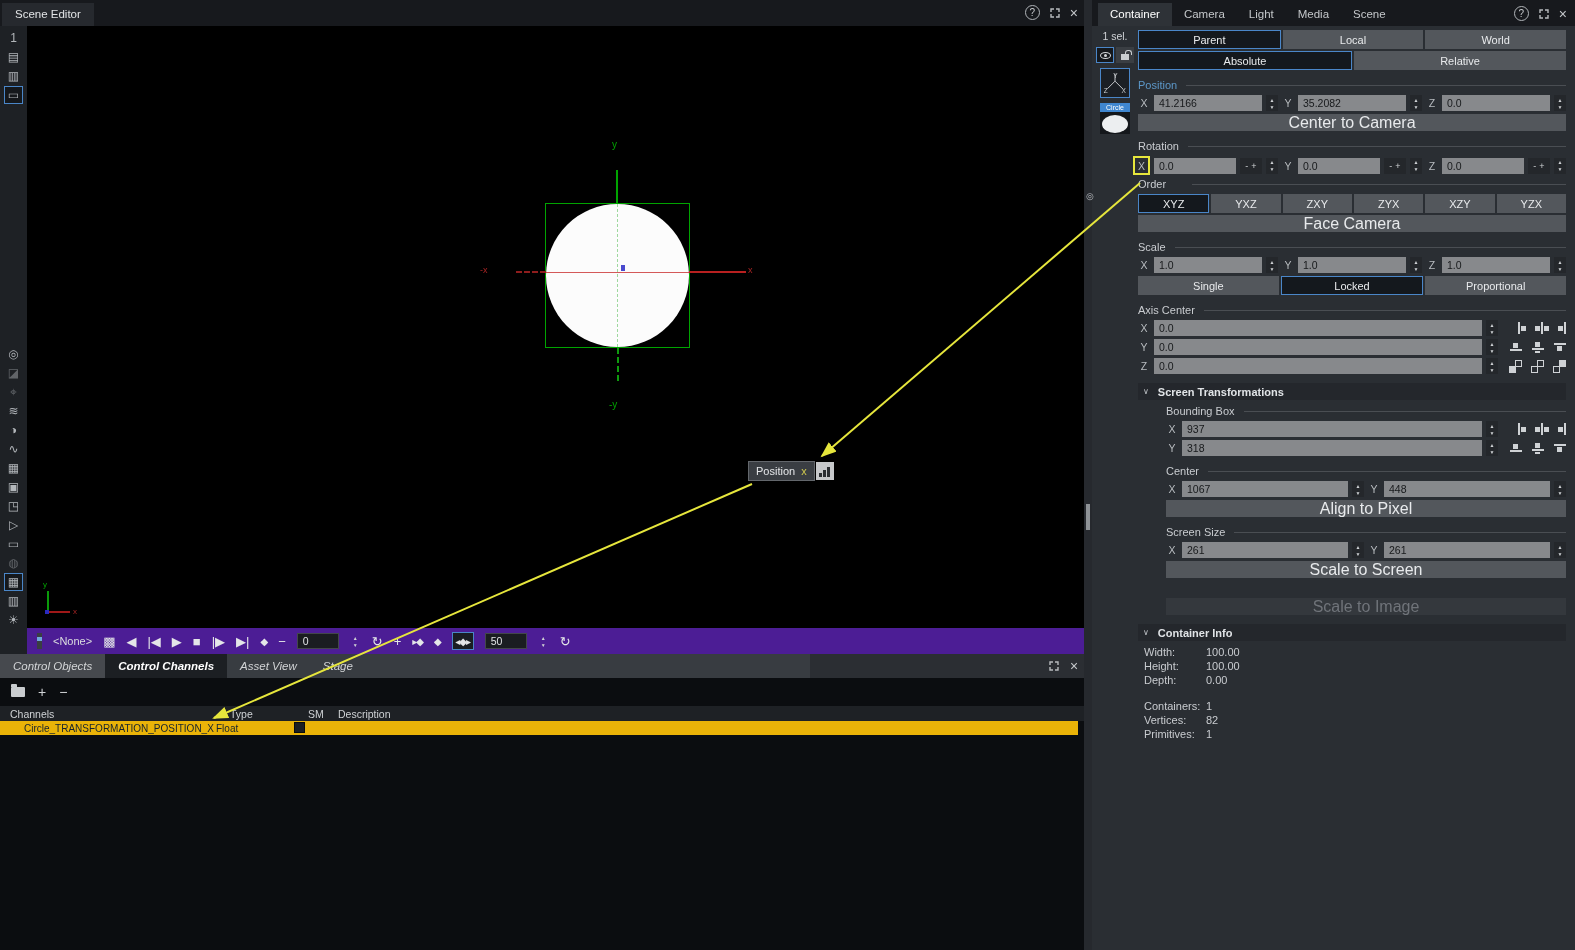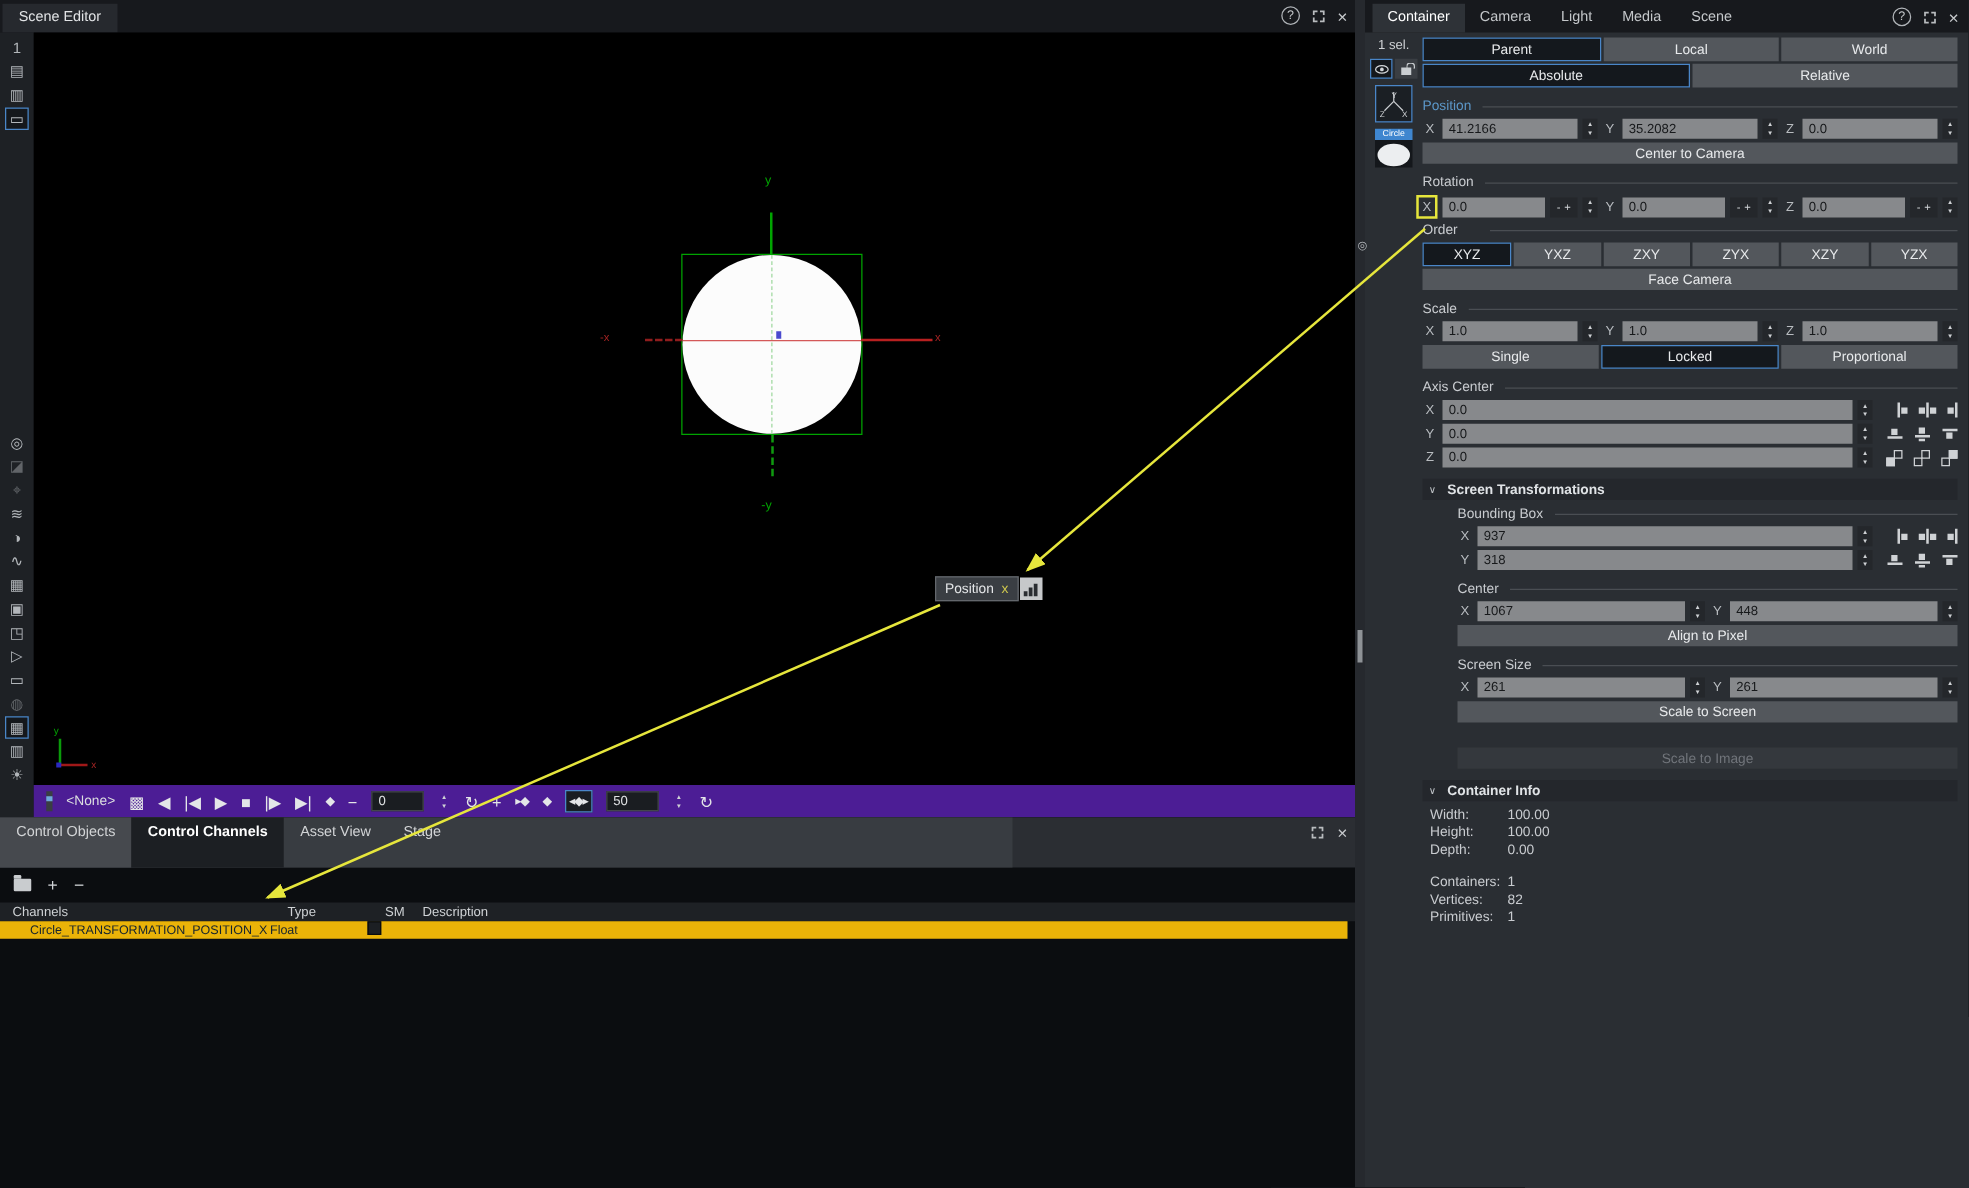--- a/index.html
+++ b/index.html
@@ -117,7 +117,7 @@
   .field { height:16px; background:#87898c; color:#17191b; font-size:10.5px; padding:0 5px; display:flex; align-items:center; flex:1; }
   .spin { width:12px; height:16px; background:#24272b; color:#cfd2d5; font-size:5px; display:flex; flex-direction:column; align-items:center; justify-content:center; gap:1px; flex:none; }
   .pmbox { width:22px; height:16px; background:#24272b; color:#cfd2d5; font-size:9px; display:flex; align-items:center; justify-content:center; gap:3px; flex:none; }
-  .bigbtn { height:17px; background:#53575c; color:#e8eaec; font-size:11px; display:flex; align-items:center; justify-content:center; margin-bottom:3px; }
+  .bigbtn { height:17px; background:#53575c; color:#e8eaec; font-size:16px; display:flex; align-items:center; justify-content:center; margin-bottom:3px; }
   .bigbtn.disabled { background:#34383d; color:#70747a;margin-top:20px; }
   .collhdr { height:17px; background:#24272c; display:flex; align-items:center; gap:9px; padding-left:5px; font-size:11px; font-weight:bold; color:#e0e3e6; margin:9px 0 5px 0; }
   .chev { font-size:8px; color:#c0c4c8; font-weight:normal; }

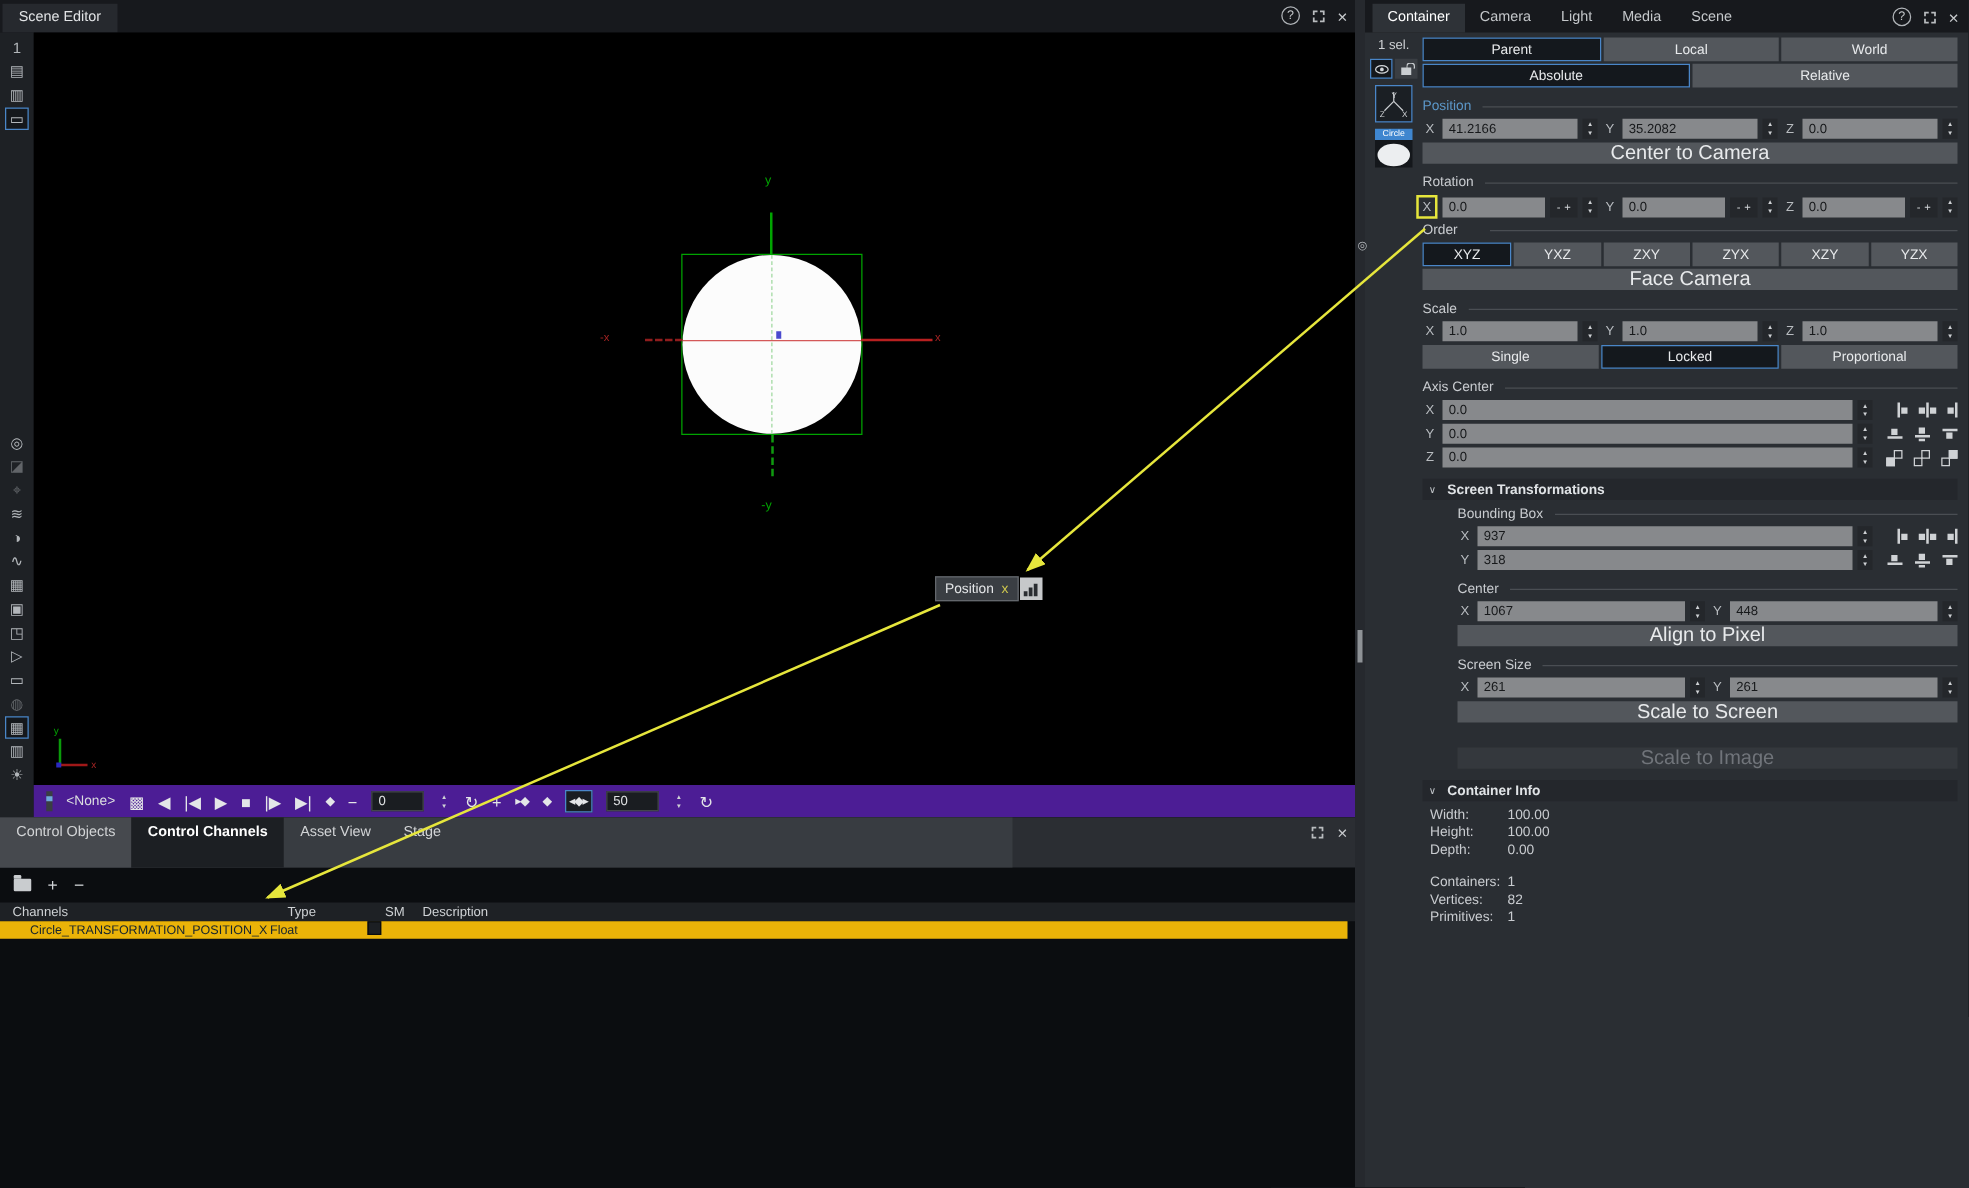--- a/index.html
+++ b/index.html
@@ -61,7 +61,7 @@
 
   
   #bottompanel { left:0; top:654px; width:1086px; height:296px; background:#0b0d10; }
-  .bp-strip { height:40px; background:#2b2e33; display:flex; align-items:stretch; position:relative; }
+  .bp-strip { height:24px; background:#2b2e33; display:flex; align-items:stretch; position:relative;font-style:italic; }
   .bp-strip-light { width:810px; background:#383c41; display:flex; }
   .bp-tab { padding:0 13px; line-height:24px; font-size:11.5px; color:#d2d4d6; }
   .bp-tab.first { background:#46494e; }

